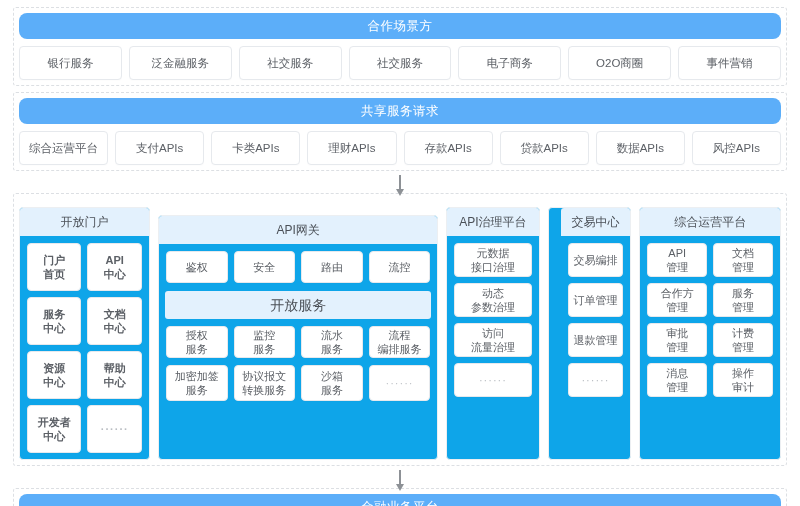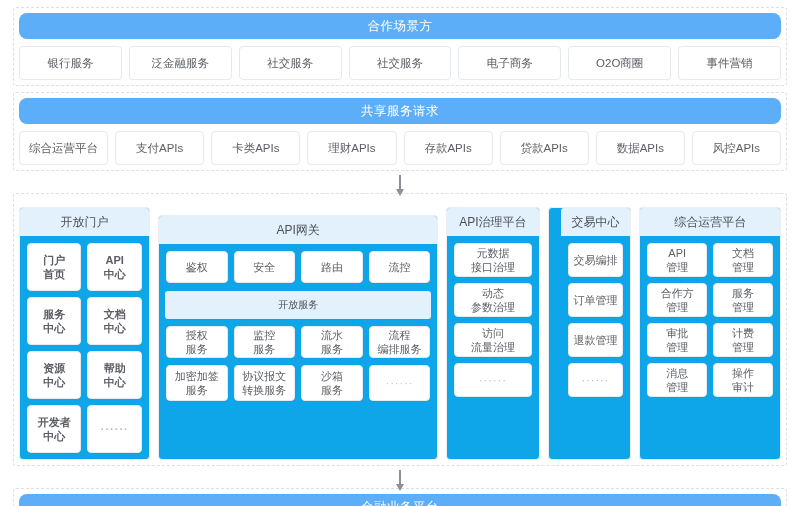--- a/index.html
+++ b/index.html
@@ -144,7 +144,7 @@
   .gw-inner-title {
     background: #e3f1fd;
     color: #4b5057;
-    font-size: 10px;
+    font-size: 14px;
     height: 28px;
     line-height: 28px;
     text-align: center;

